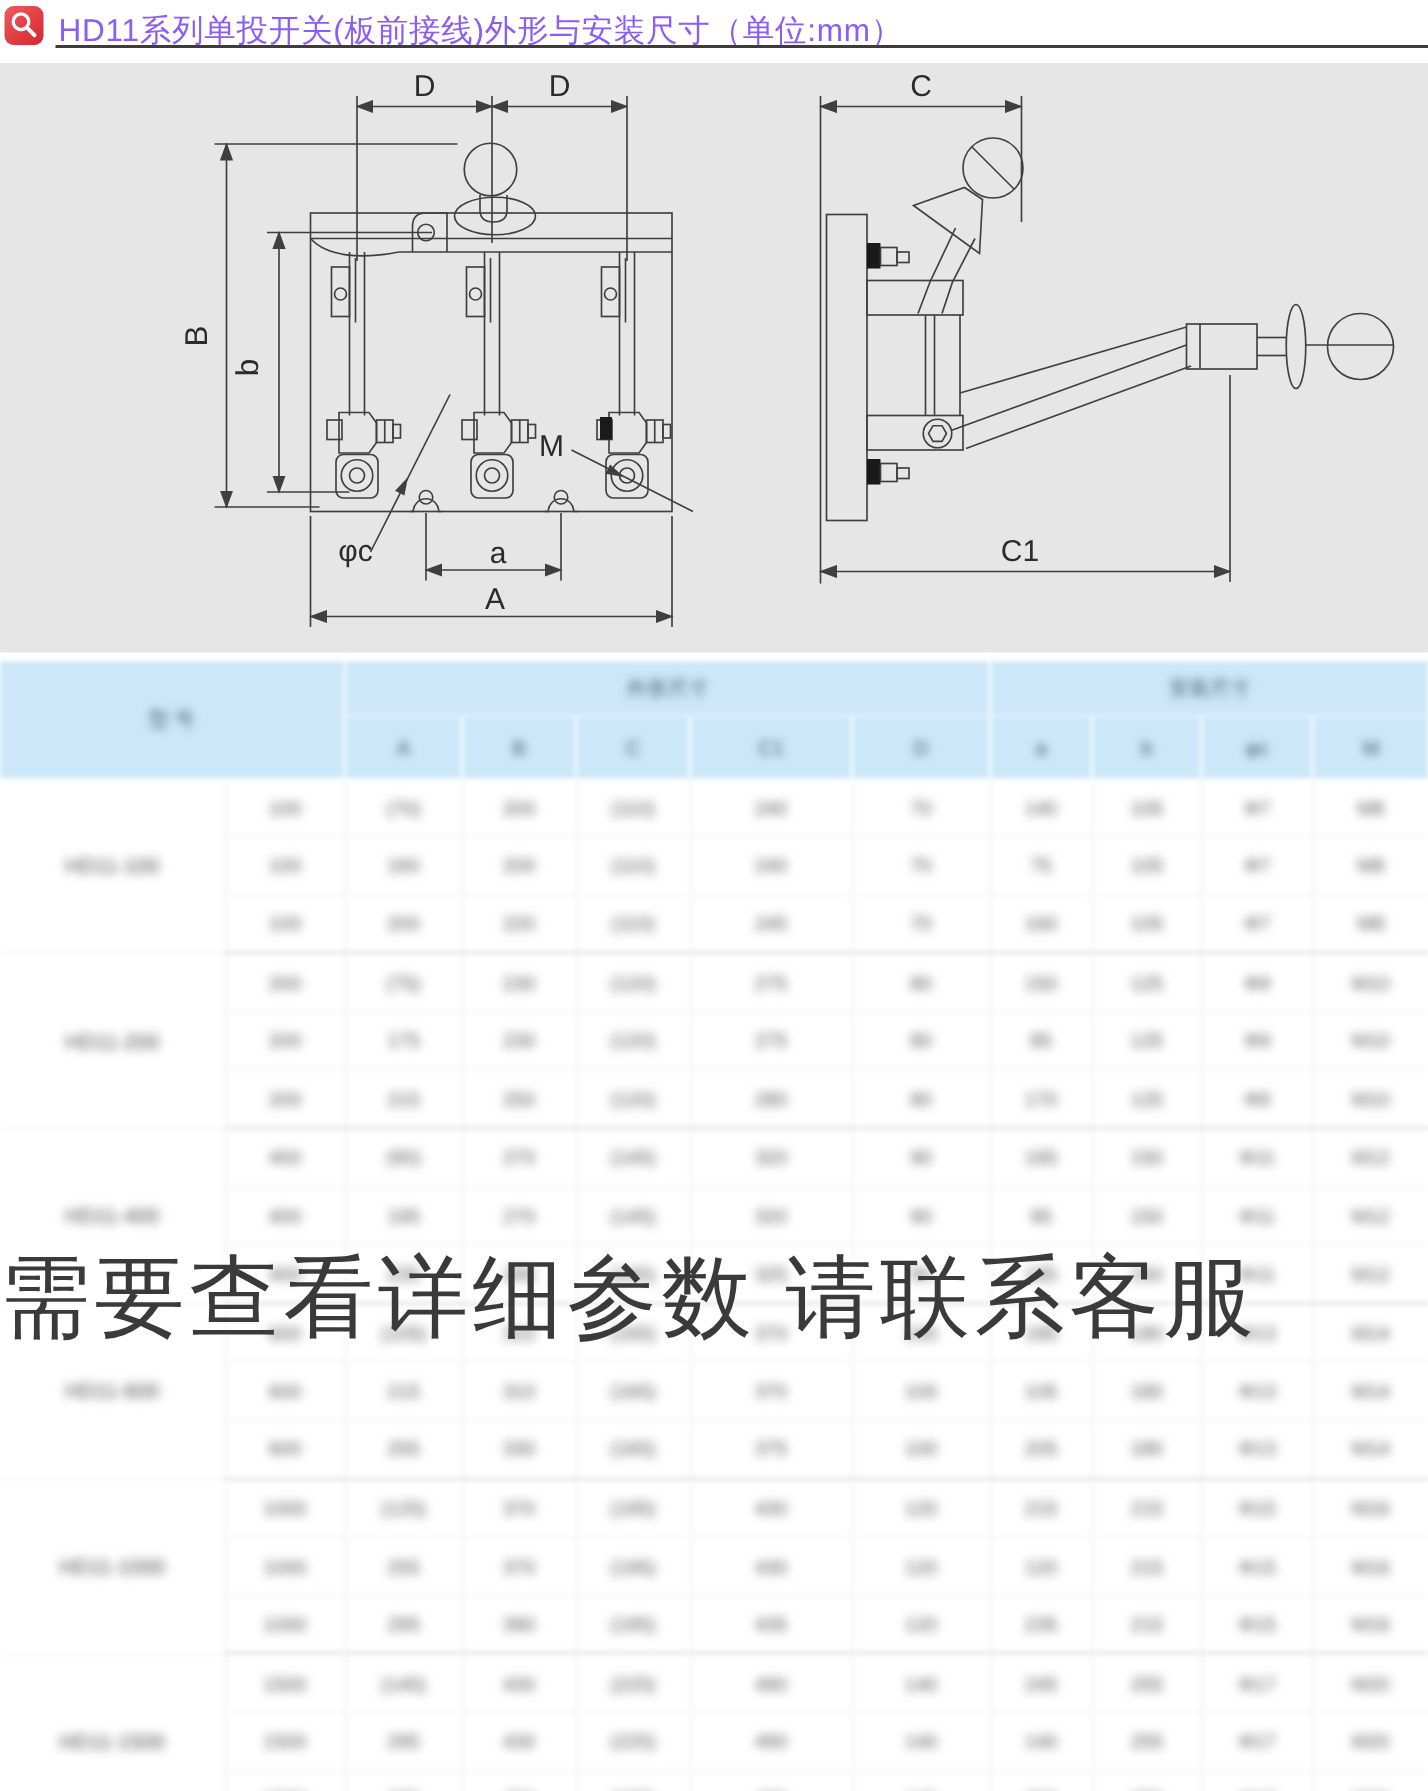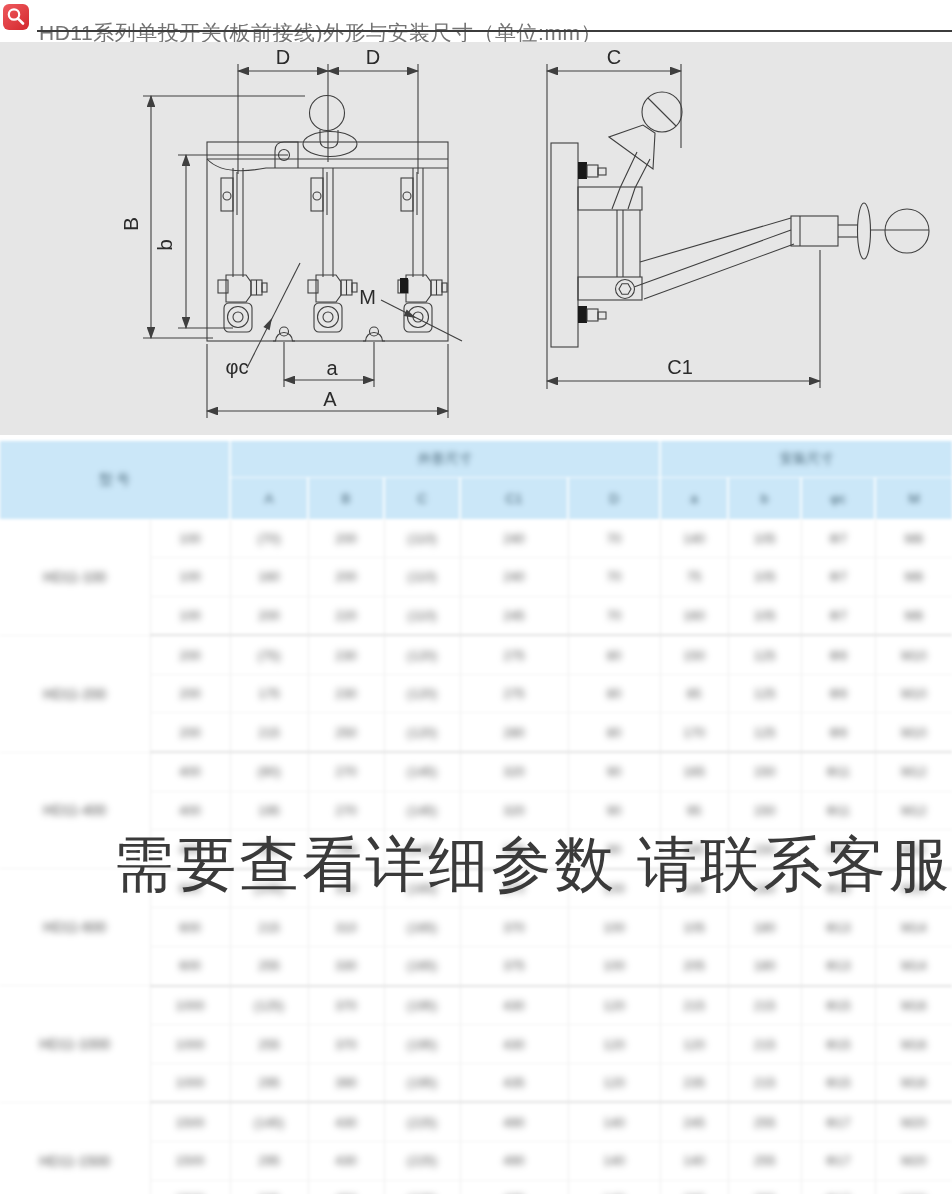--- a/index.html
+++ b/index.html
@@ -9,8 +9,8 @@
   
   .hicon{position:absolute;left:3px;top:4px;width:26px;height:26px;border-radius:6px;
          background:linear-gradient(140deg,#ef5a5e 0%,#d3282e 100%)}
-  .htitle{position:absolute;left:39px;top:20px;font-size:21px;line-height:26px;
-          color:#737373;white-space:nowrap;letter-spacing:.5px}
+  .htitle{position:absolute;left:39px;top:8px;font-size:21px;line-height:26px;
+          color:#8b5cf6;white-space:nowrap;letter-spacing:.5px}
   .hrule{position:absolute;top:30px;left:37px;width:915px;height:2px;background:#3c3c3c}
 
   

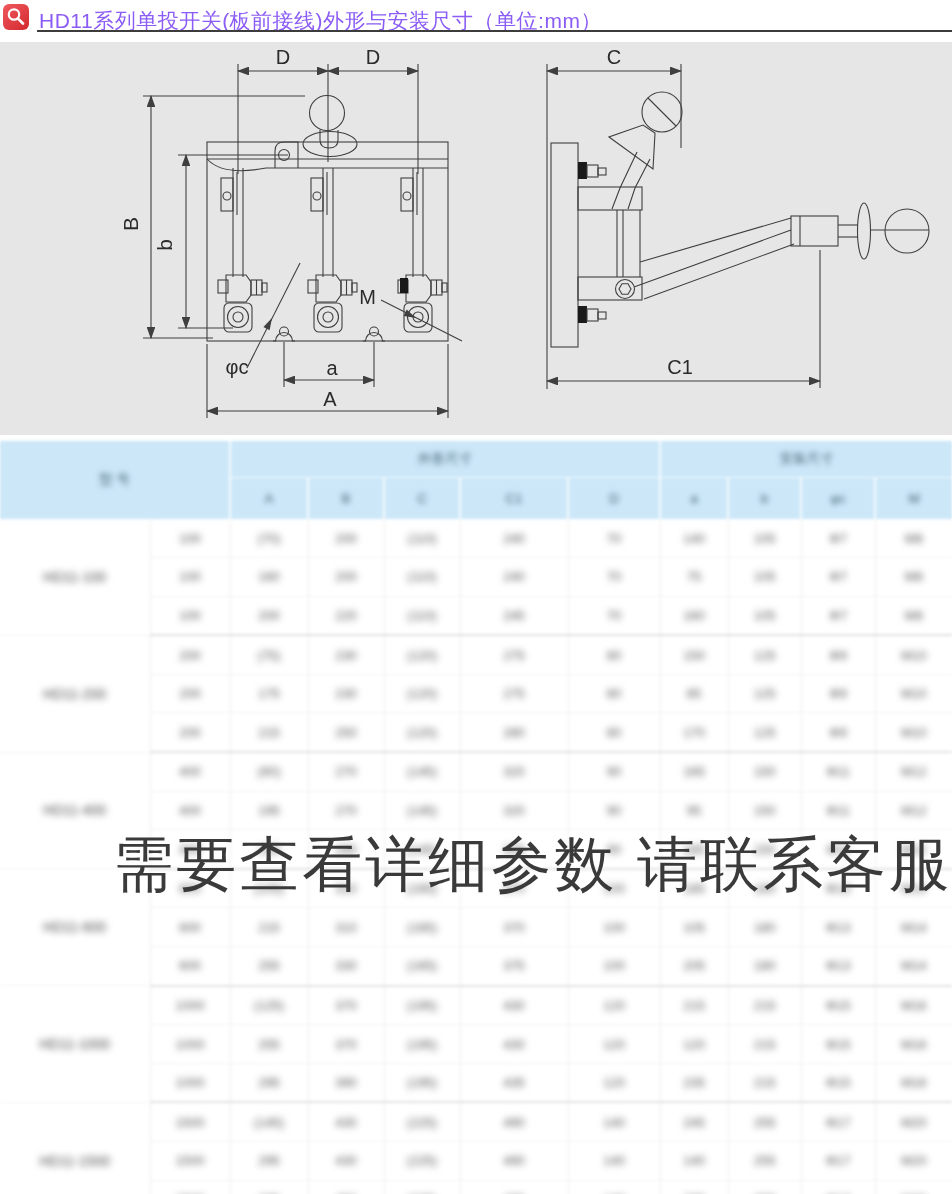--- a/index.html
+++ b/index.html
@@ -37,7 +37,7 @@
   .bv{display:inline-block;filter:blur(3px)}
 
   
-  .wm{position:absolute;top:833px;left:0;width:952px;z-index:5;text-align:right;
+  .wm{position:absolute;top:833px;left:0;width:800px;z-index:5;text-align:center;
       font-size:60px;line-height:64px;letter-spacing:3px;color:#3a3a3a;white-space:nowrap}
 </style>
 </head>

